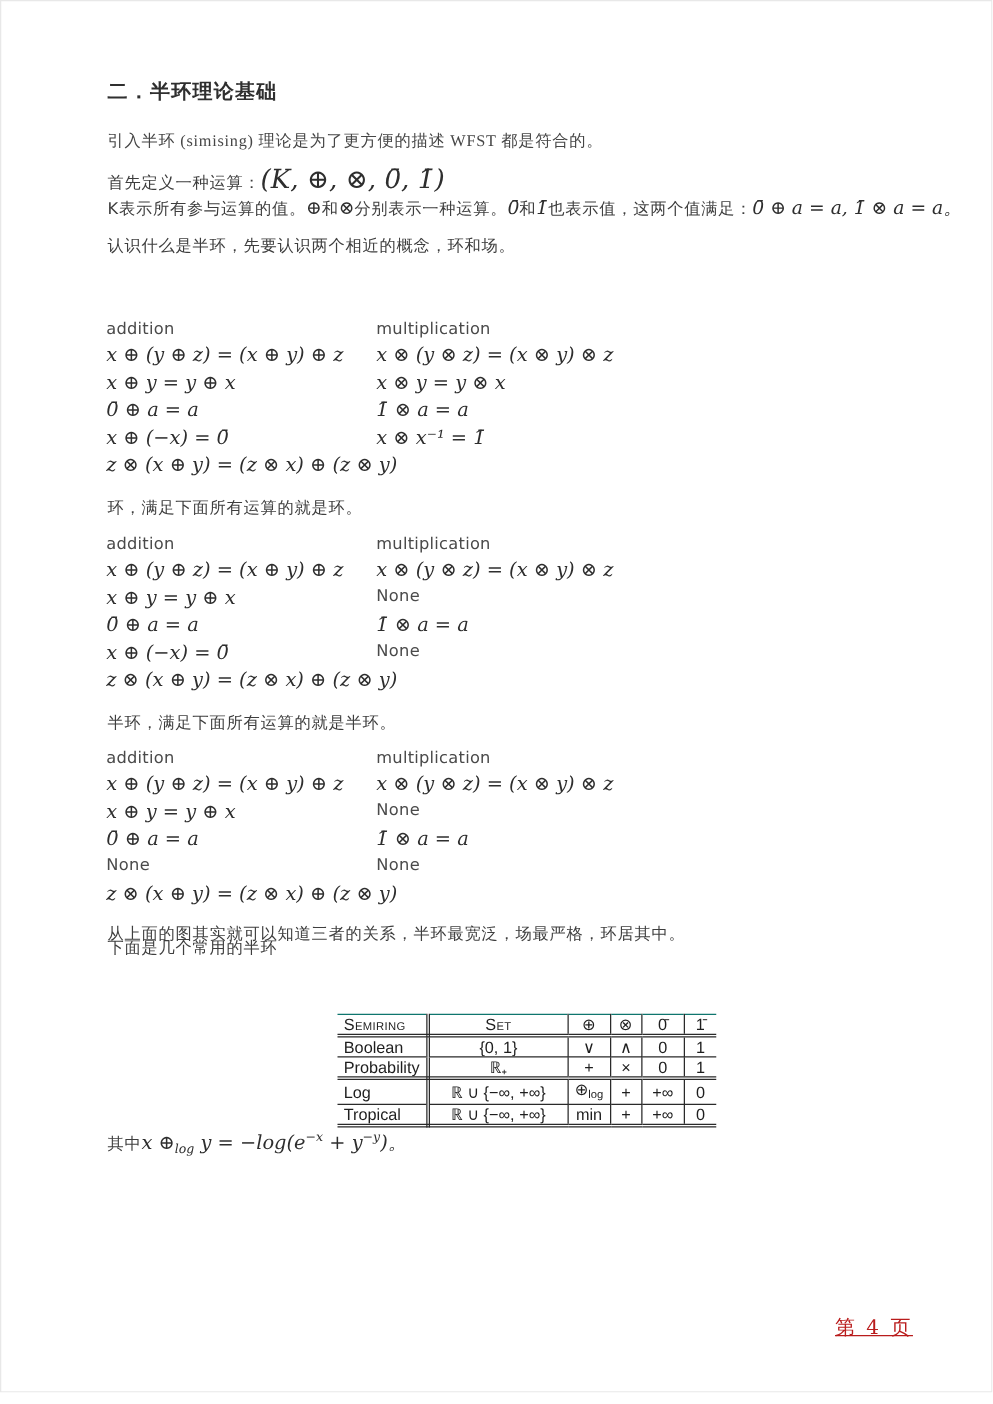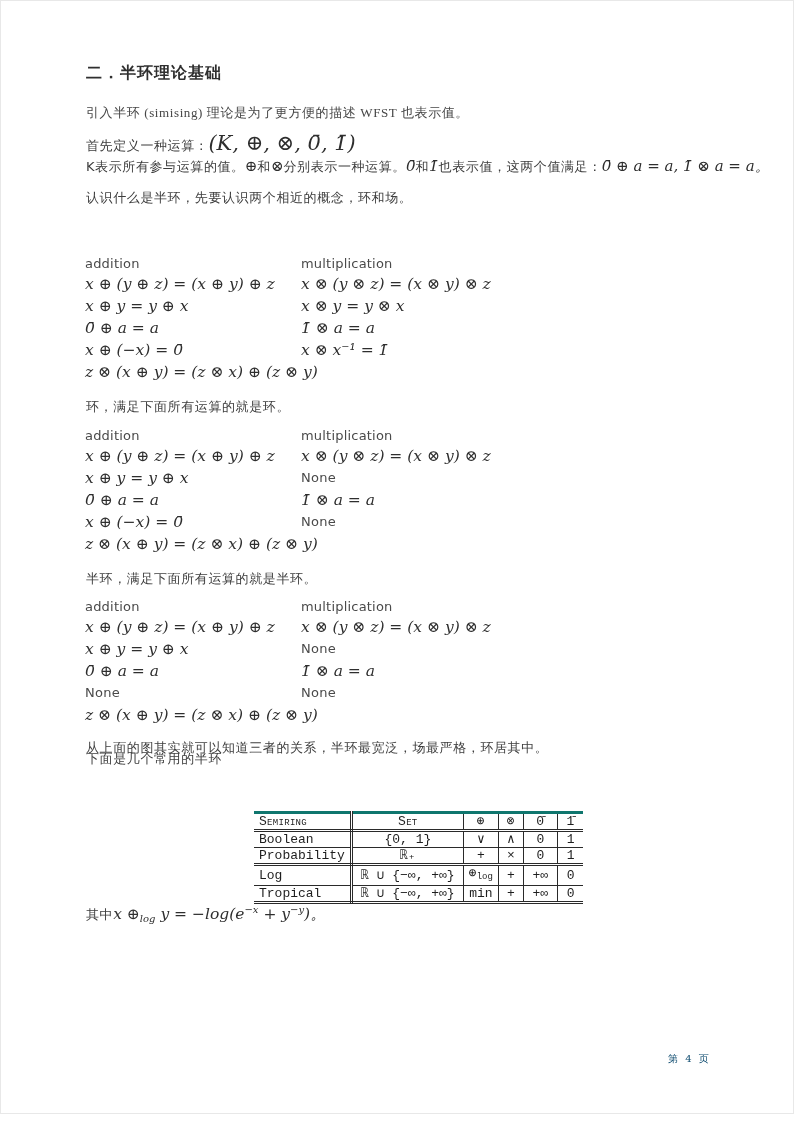--- a/index.html
+++ b/index.html
@@ -59,7 +59,7 @@
 
   <div class="abs title" style="left:85px; top:62px;">二．半环理论基础</div>
 
-  <div class="abs cn cn-serif" style="left:85px; top:104px;">引入半环 (simising) 理论是为了更方便的描述 WFST 也表示值。</div>
+  <div class="abs cn cn-serif" style="left:85px; top:104px;">引入半环 (simising) 理论是为了更方便的描述 WFST 都是符合的。</div>
 
   <div class="abs inline-row" style="left:85px; top:130px;">
     <span class="seg-text">首先定义一种运算：</span>

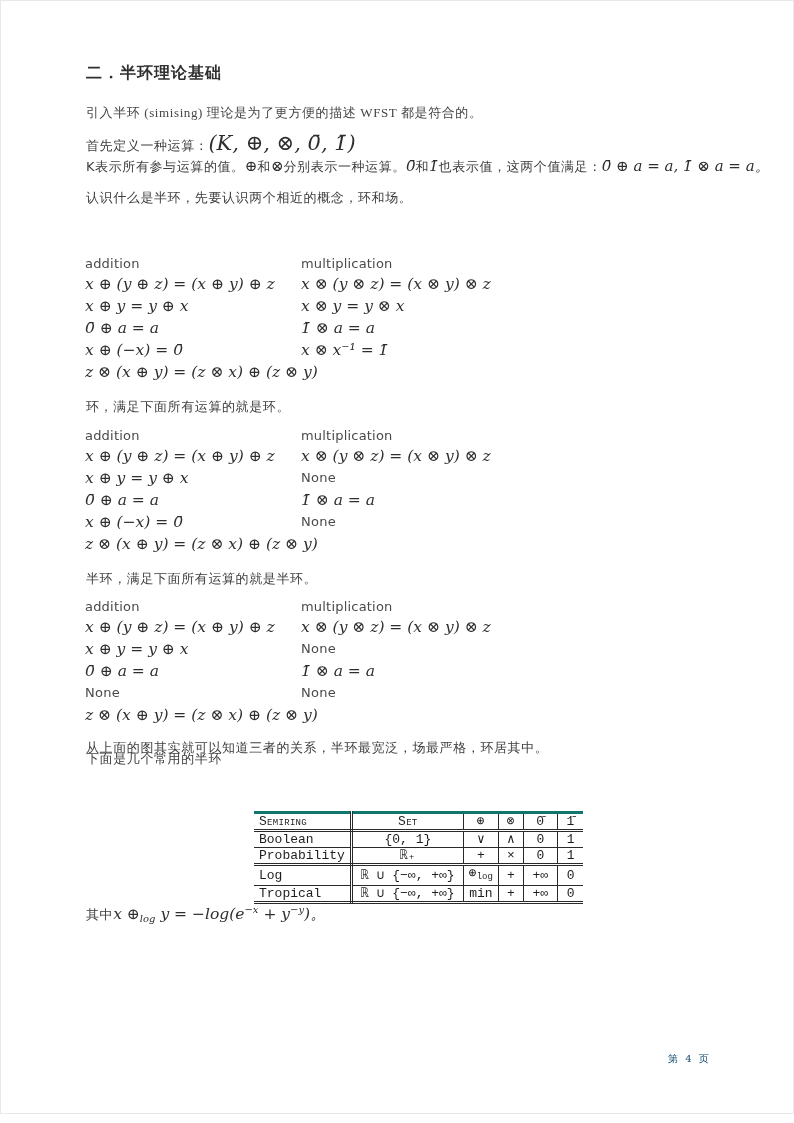--- a/index.html
+++ b/index.html
@@ -35,8 +35,9 @@
   
   table.semiring {
     border-collapse:collapse; table-layout:fixed;
-    font-family:Liberation Mono, monospace; font-size:13px; color:#1e1e1e;
-    border-top:3px solid #0f766e;
+    font-family:Liberation Sans, sans-serif; font-size:13px; color:#1e1e1e;
+    border-top:1px solid #0f766e;
+    margin-left:16px;
   }
   table.semiring th, table.semiring td {
     padding:0 5px; height:16px; line-height:15px; text-align:center;

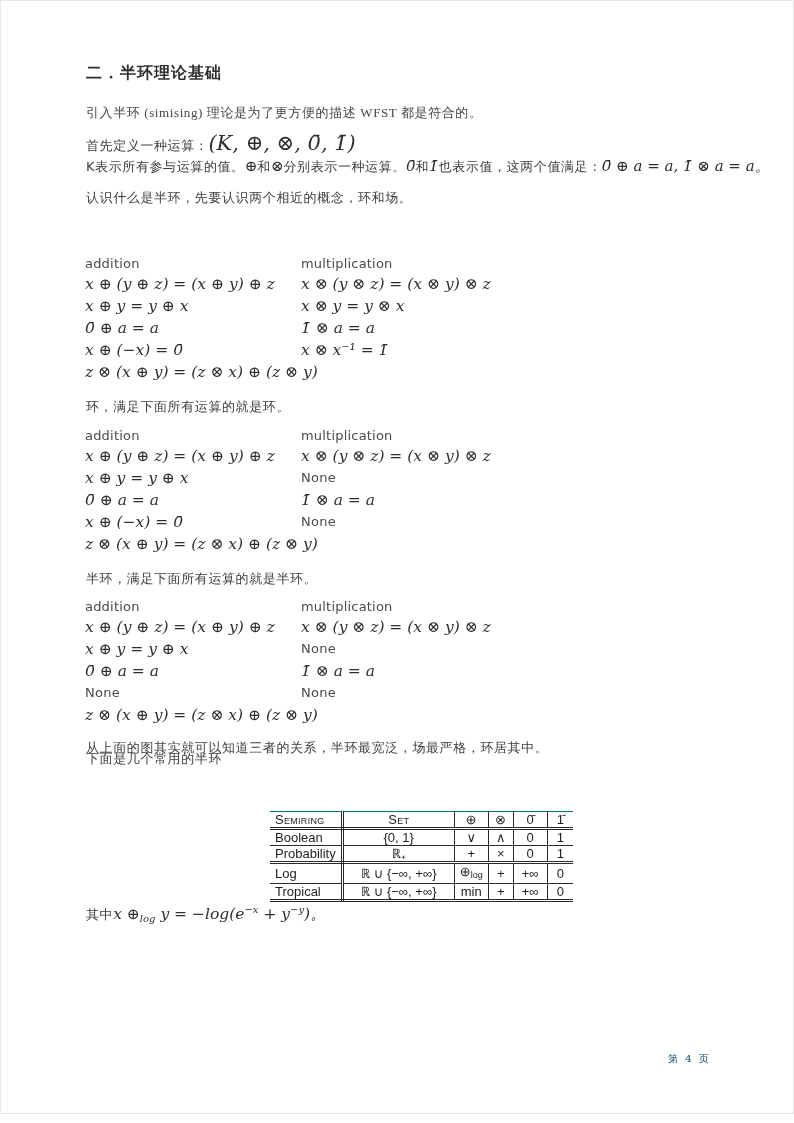--- a/index.html
+++ b/index.html
@@ -50,7 +50,7 @@
   table.semiring tr.single td { border-bottom:1px solid #2a2a2a; }
   table.semiring tr.double td { border-bottom:3px double #2a2a2a; }
   table.semiring sub { font-size:9px; vertical-align:-2px; }
-  .footer-page { font-family:"DejaVu Serif","Liberation Serif",serif; font-size:10px; color:#0c4a6e; letter-spacing:2px; }
+  .footer-page { font-family:"DejaVu Serif","Liberation Serif",serif; font-size:16px; color:#b91c1c; letter-spacing:2px;text-decoration:underline; }
   .watermark { font-size:23px; color:#b4b4b4; letter-spacing:3px; }
 </style>
 </head>

